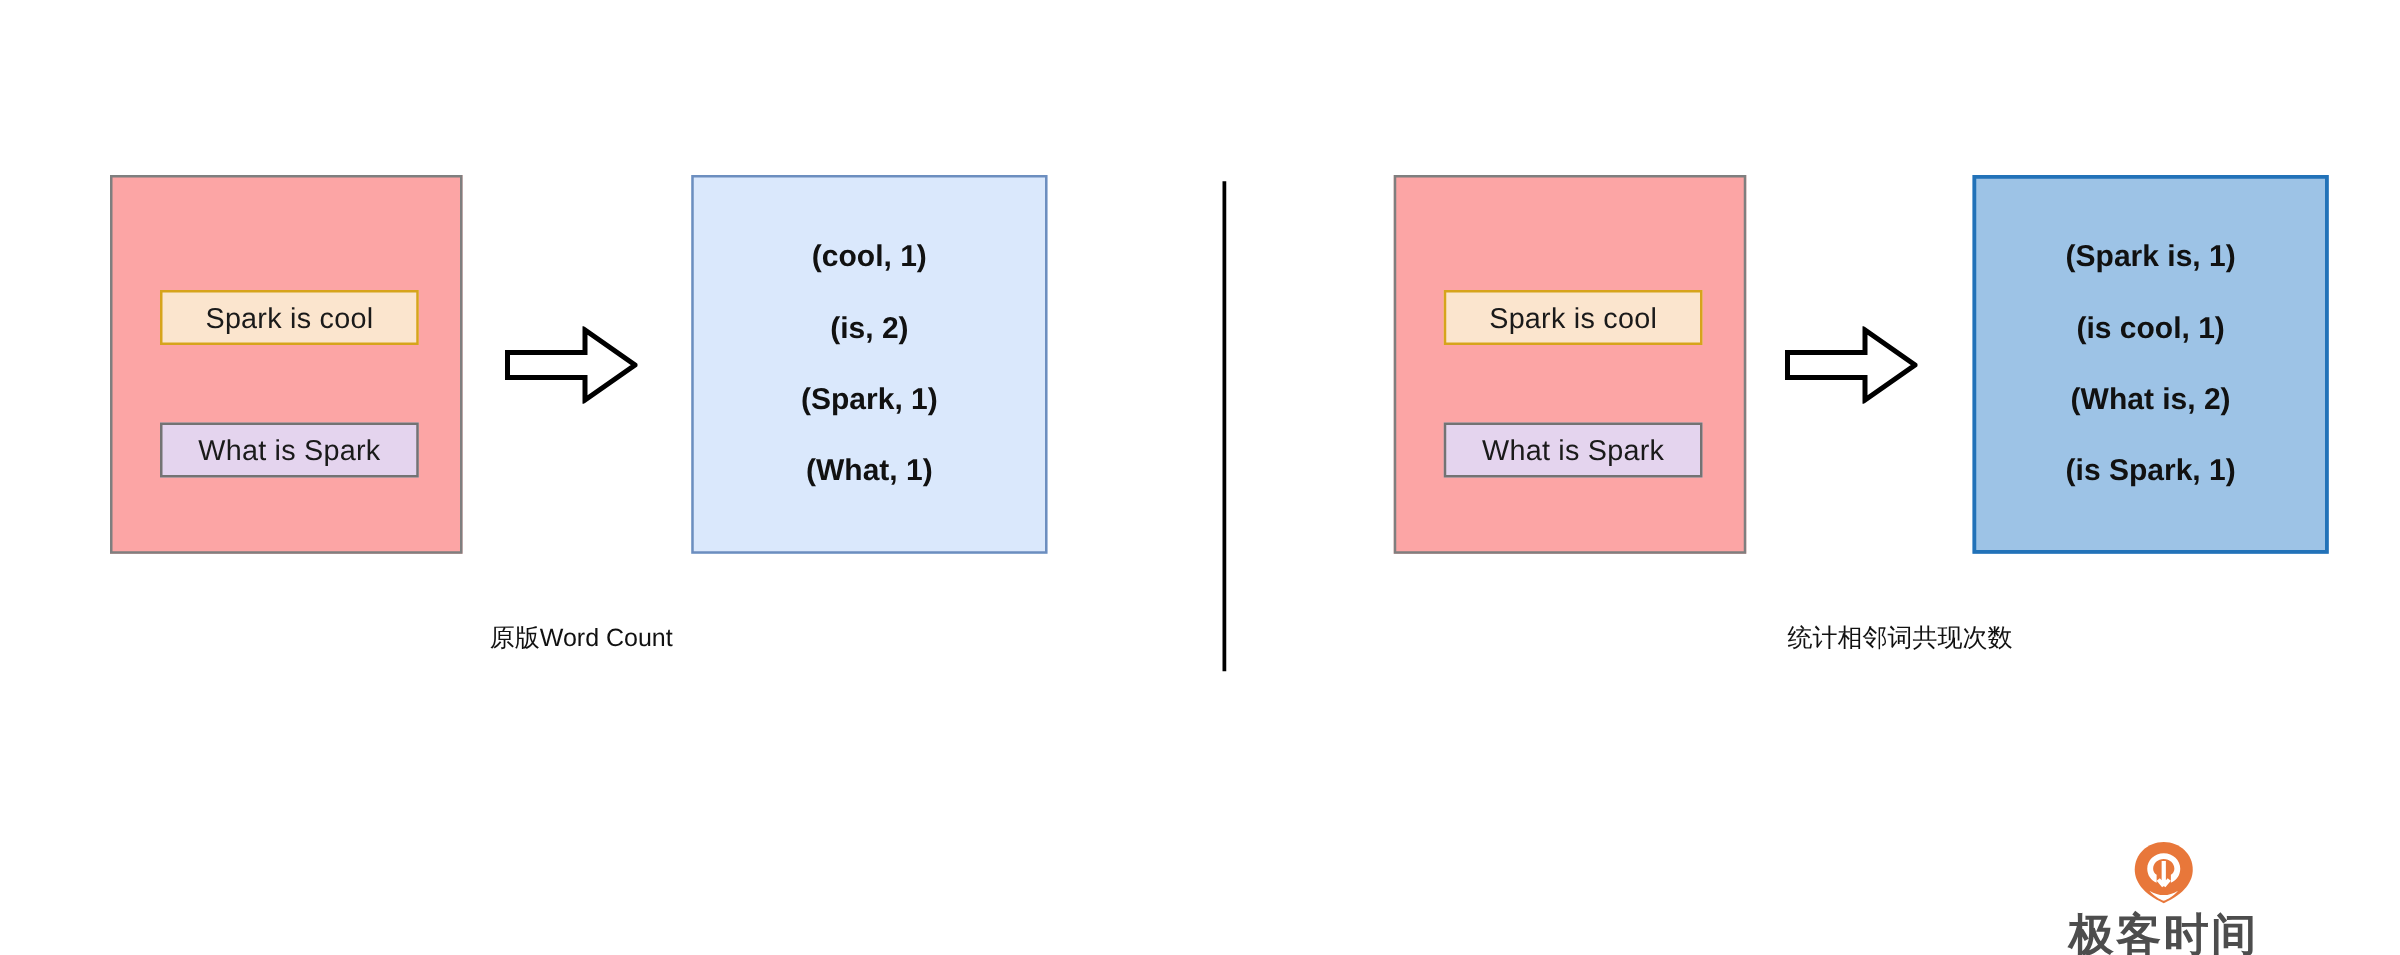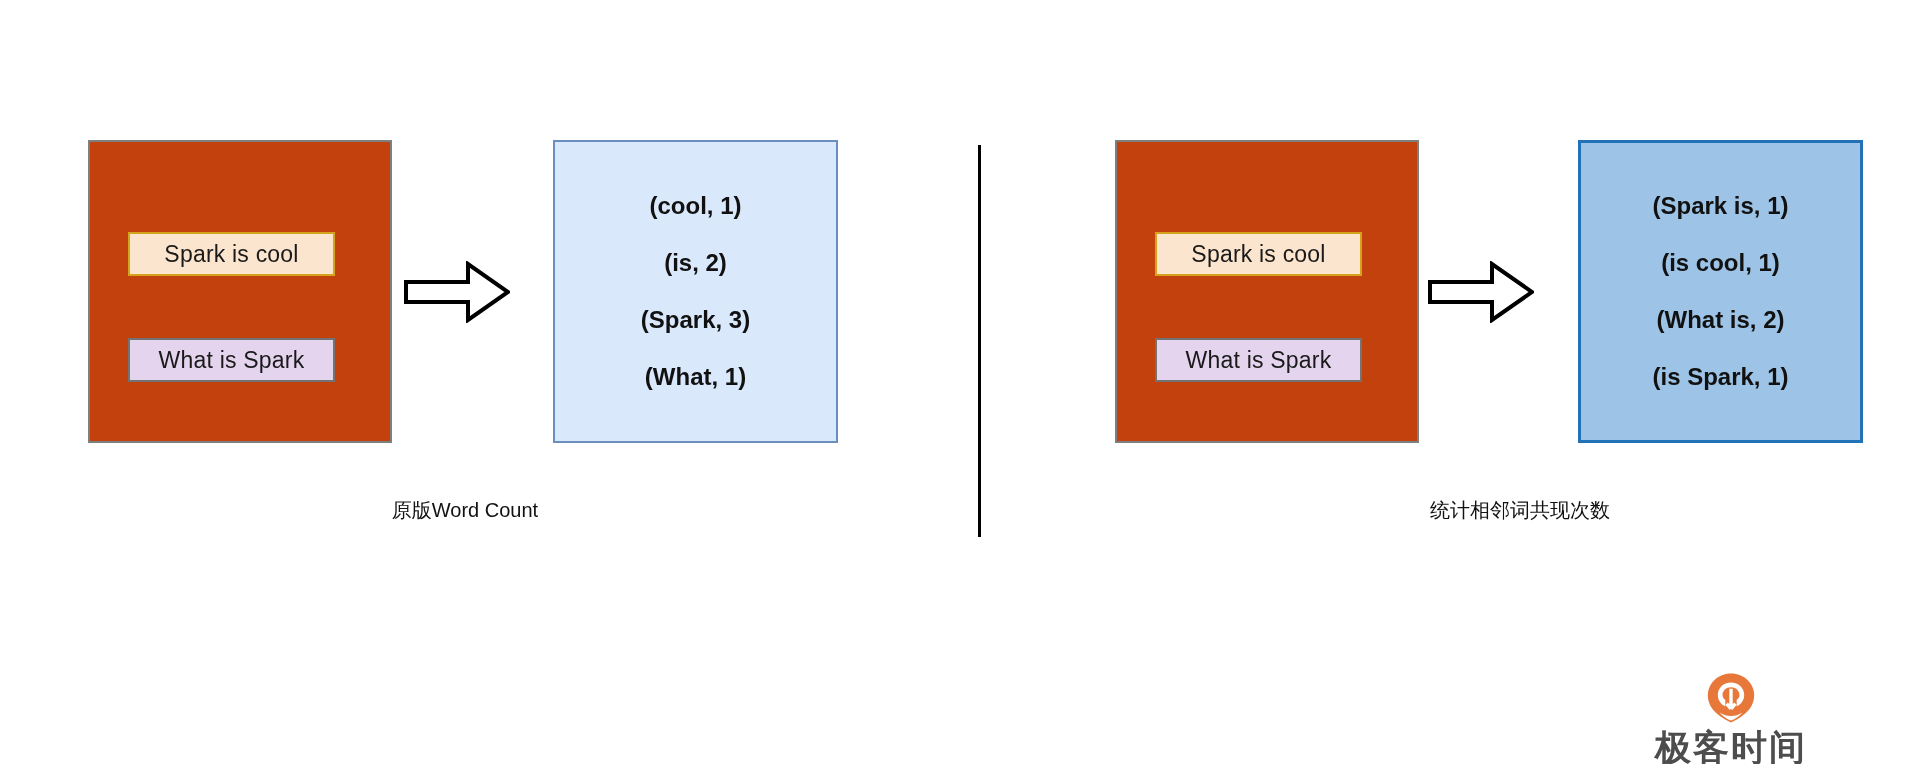--- a/index.html
+++ b/index.html
@@ -28,9 +28,9 @@
   
   .input-box {
     position: absolute;
-    width: 304px;
+    width: 282px;
     height: 303px;
-    background: #c2410c;
+    background: #fca5a5;
     border: 2px solid #7f7f7f;
     box-sizing: border-box;
   }

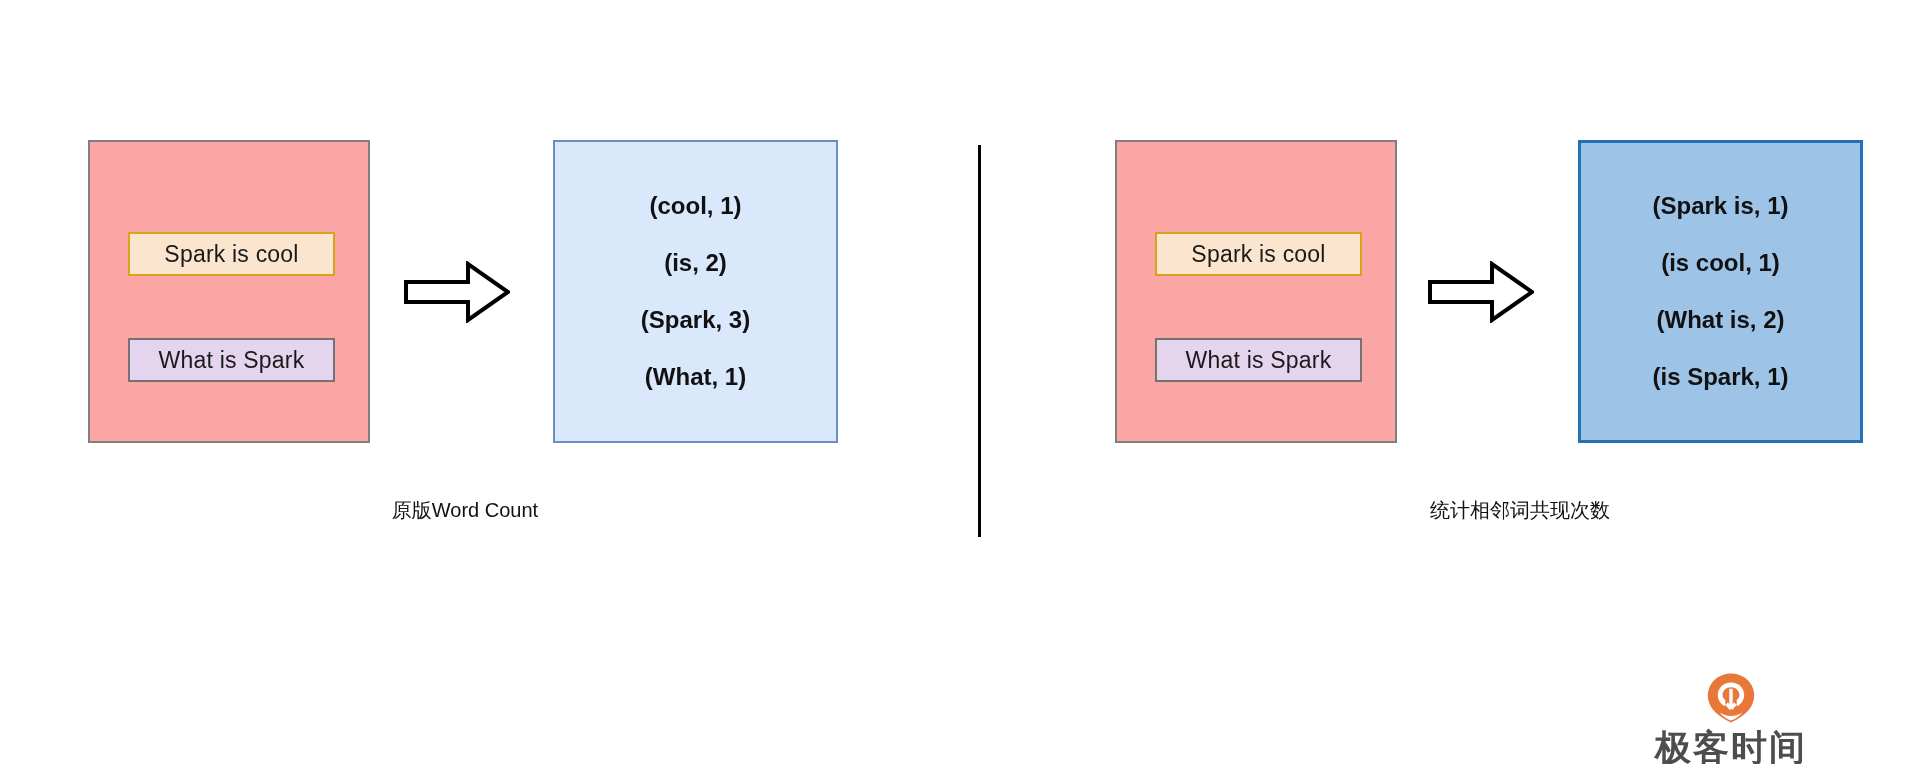--- a/index.html
+++ b/index.html
@@ -152,7 +152,7 @@
     <div class="output-box light" style="left:553px; top:140px;">
       <div class="pair">(cool, 1)</div>
       <div class="pair">(is, 2)</div>
-      <div class="pair">(Spark, 3)</div>
+      <div class="pair">(Spark, 1)</div>
       <div class="pair">(What, 1)</div>
     </div>
 

